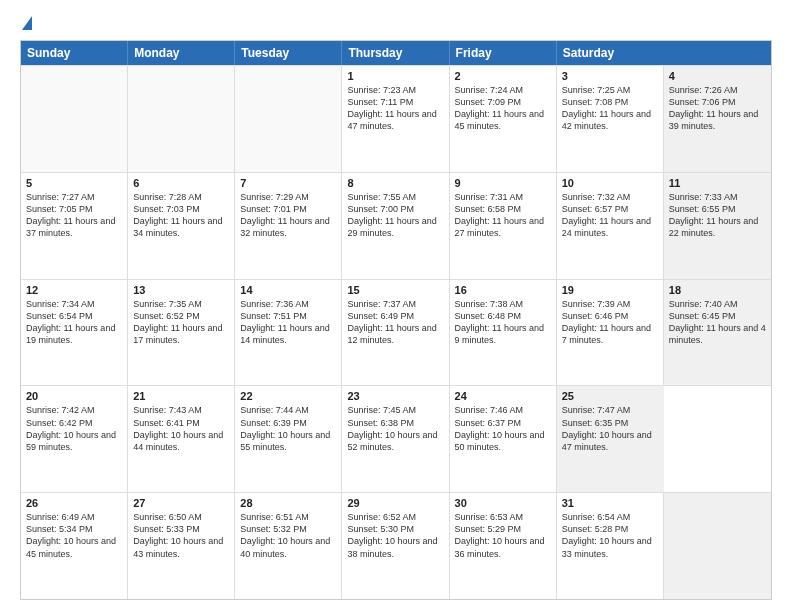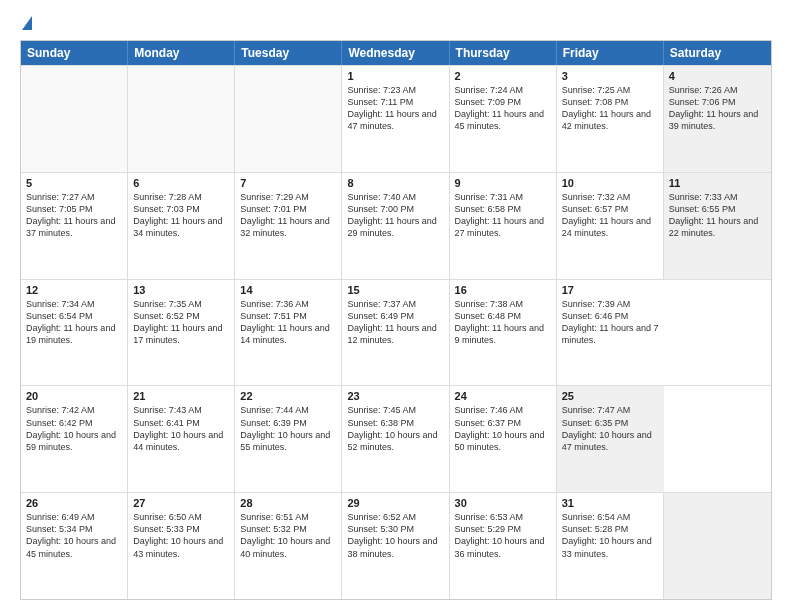--- a/index.html
+++ b/index.html
@@ -133,7 +133,6 @@
     <div class="cal-header-cell">Sunday</div>
         <div class="cal-header-cell">Monday</div>
         <div class="cal-header-cell">Tuesday</div>
-        <div class="cal-header-cell">Wednesday</div>
         <div class="cal-header-cell">Thursday</div>
         <div class="cal-header-cell">Friday</div>
         <div class="cal-header-cell">Saturday</div>

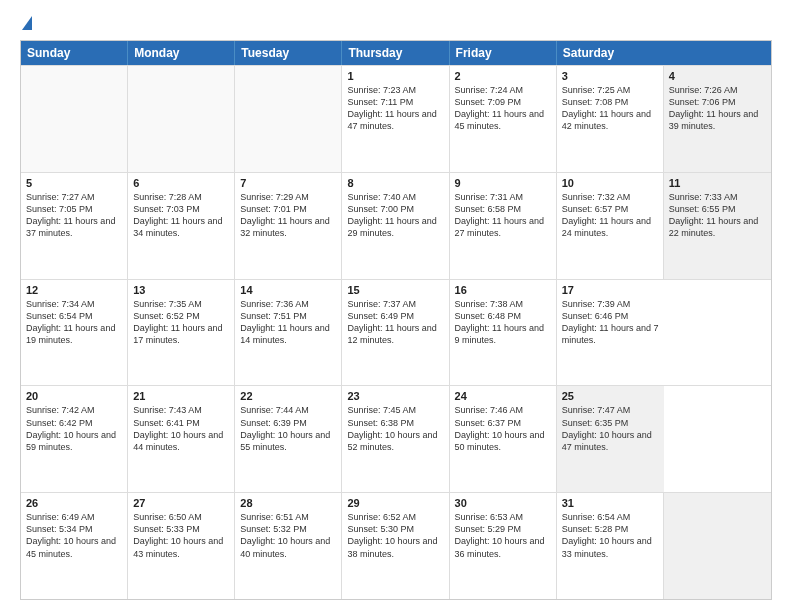--- a/index.html
+++ b/index.html
@@ -188,7 +188,7 @@
           </div>
           <div class="cal-cell">
             <div class="day-num">8</div>
-            <div class="cell-line">Sunrise: 7:40 AM</div>
+            <div class="cell-line">Sunrise: 7:55 AM</div>
             <div class="cell-line">Sunset: 7:00 PM</div>
             <div class="cell-line">Daylight: 11 hours and 29 minutes.</div>
           </div>

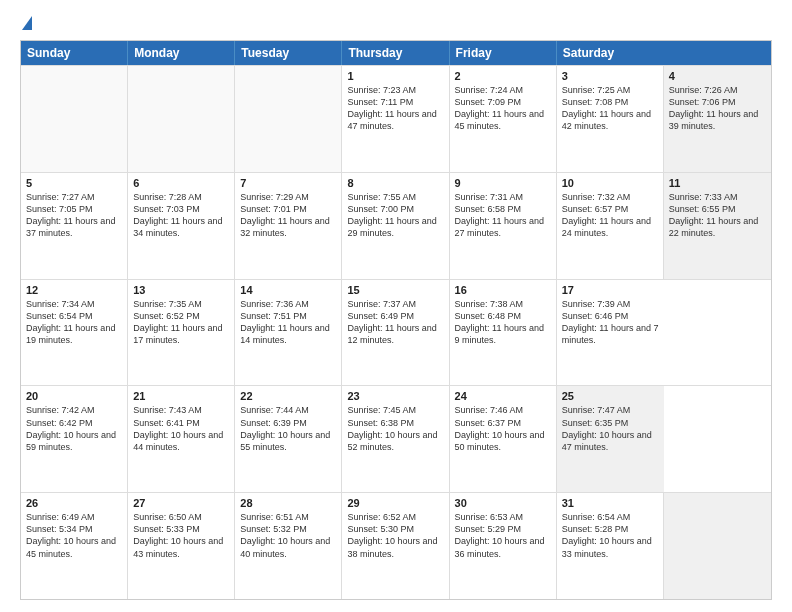--- a/index.html
+++ b/index.html
@@ -243,7 +243,7 @@
             <div class="cell-line">Daylight: 11 hours and 9 minutes.</div>
           </div>
           <div class="cal-cell">
-            <div class="day-num">17</div>
+            <div class="day-num">19</div>
             <div class="cell-line">Sunrise: 7:39 AM</div>
             <div class="cell-line">Sunset: 6:46 PM</div>
             <div class="cell-line">Daylight: 11 hours and 7 minutes.</div>

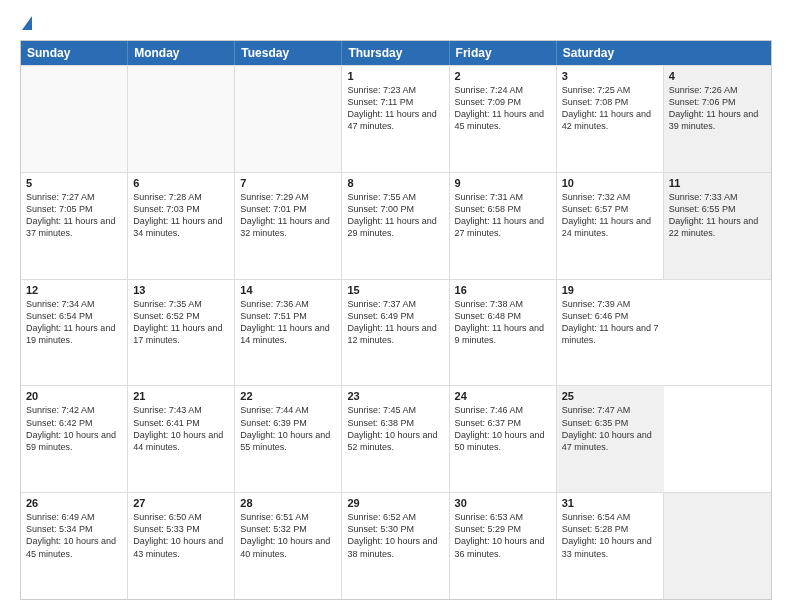--- a/index.html
+++ b/index.html
@@ -248,6 +248,12 @@
             <div class="cell-line">Sunset: 6:46 PM</div>
             <div class="cell-line">Daylight: 11 hours and 7 minutes.</div>
           </div>
+          <div class="cal-cell shaded">
+            <div class="day-num">18</div>
+            <div class="cell-line">Sunrise: 7:40 AM</div>
+            <div class="cell-line">Sunset: 6:45 PM</div>
+            <div class="cell-line">Daylight: 11 hours and 4 minutes.</div>
+          </div>
         </div>
         <div class="cal-row">
           <div class="cal-cell">

